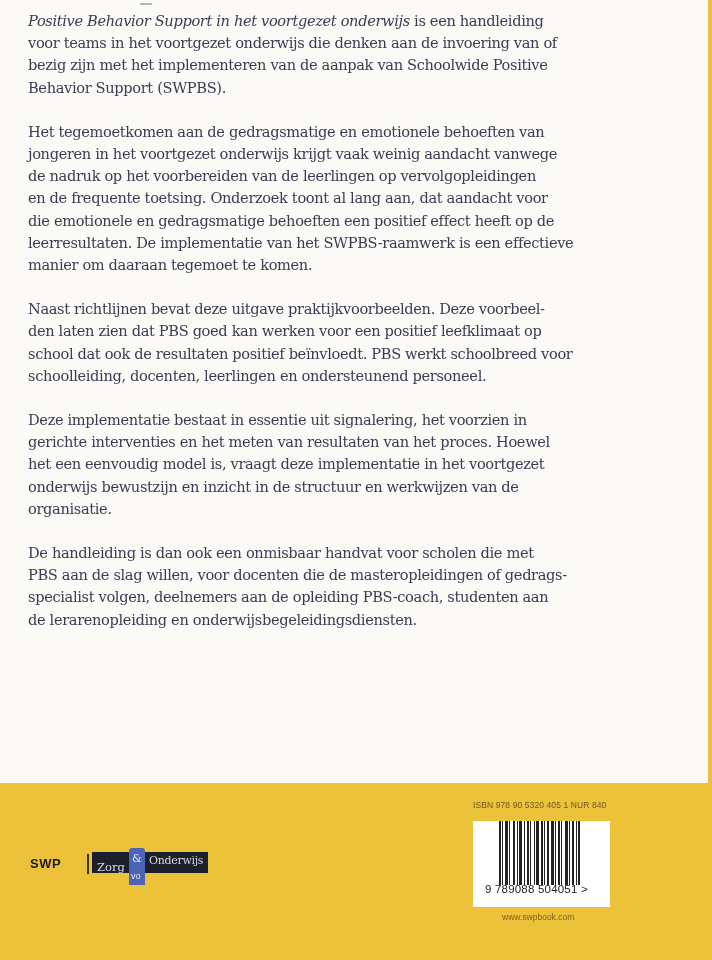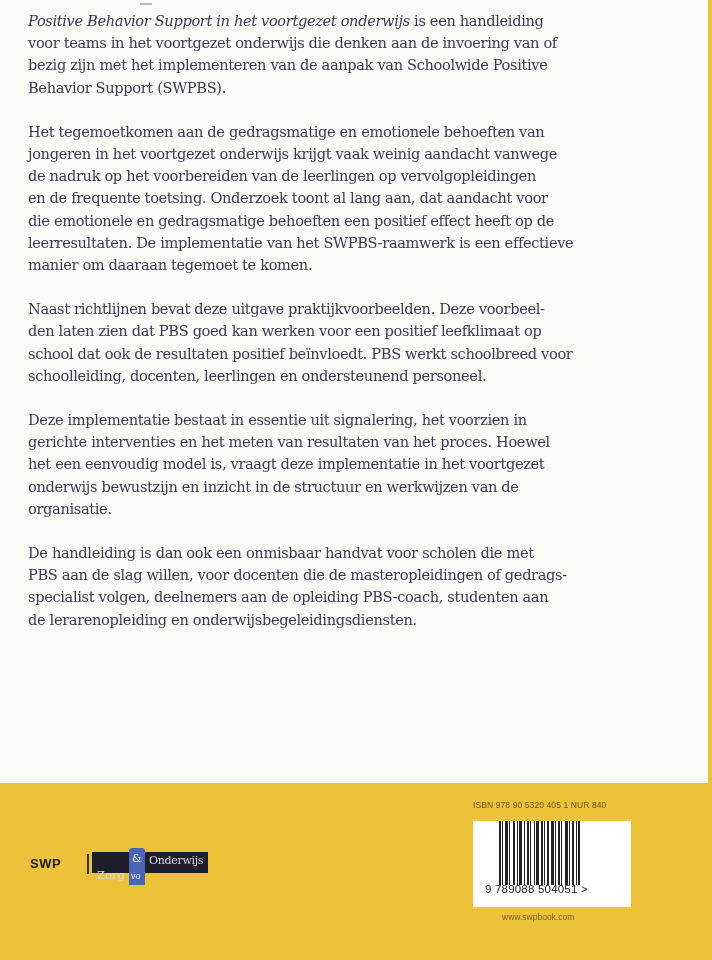--- a/index.html
+++ b/index.html
@@ -70,7 +70,7 @@
     background: #1d1f2b;
   }
   .logo-zorg {
-    position: absolute; left: 5px; top: 16px;
+    position: absolute; left: 5px; top: 8px;
     font-family: "DejaVu Serif", serif; font-size: 11.5px; color: #d6d8e6;
   }
   .logo-onderwijs {

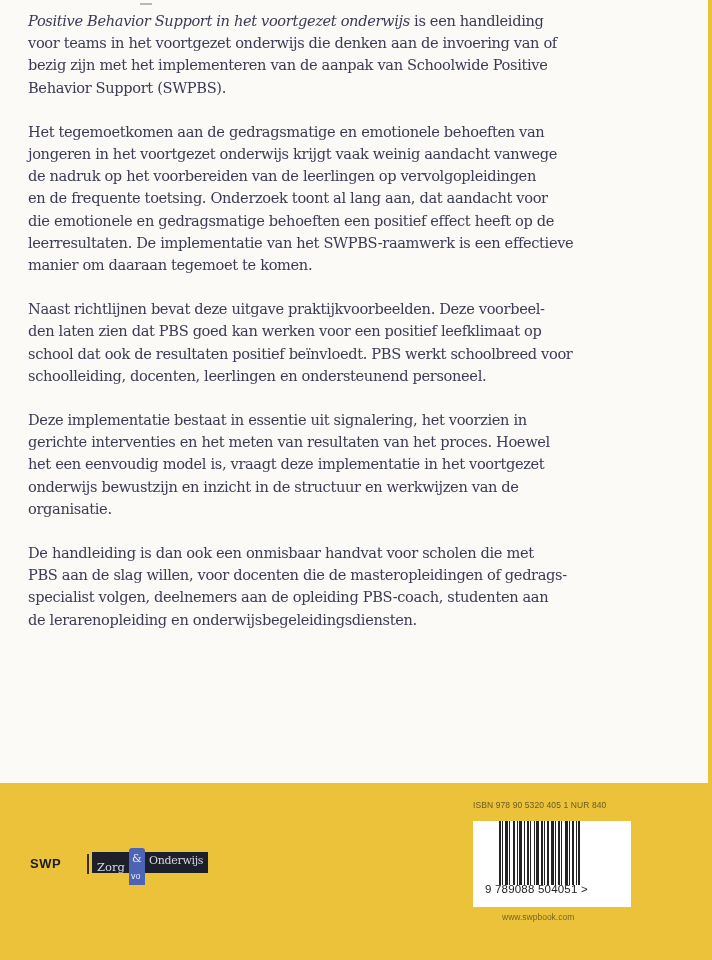--- a/index.html
+++ b/index.html
@@ -38,7 +38,7 @@
   }
   .barcode-box {
     position: absolute; left: 473px; top: 821px;
-    width: 158px; height: 86px; background: #ffffff;
+    width: 137px; height: 86px; background: #ffffff;
   }
   .barcode-bars {
     position: absolute; left: 26px; top: 0px; width: 88px; height: 64px;

